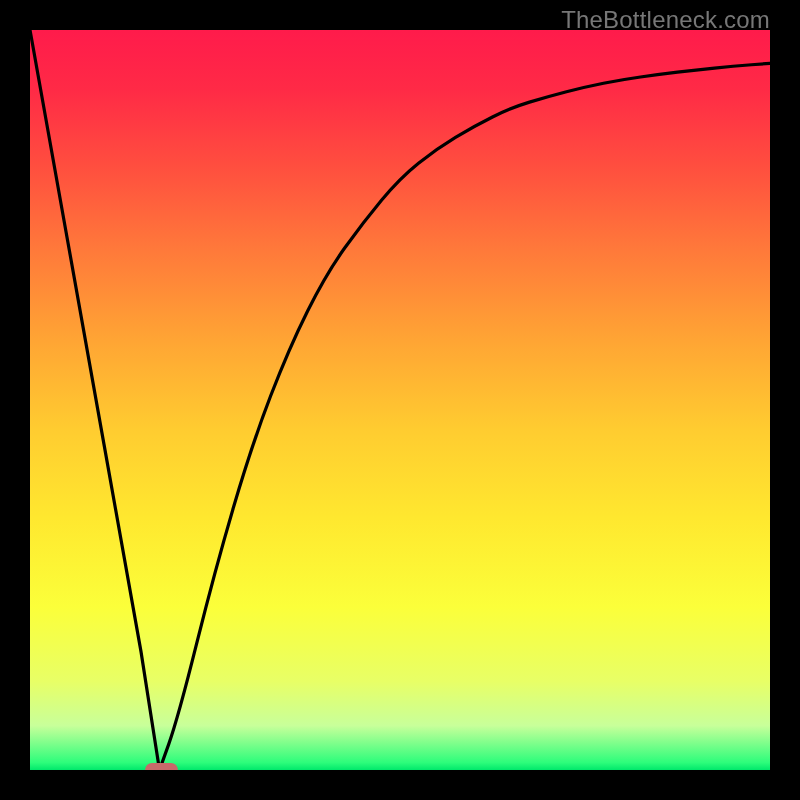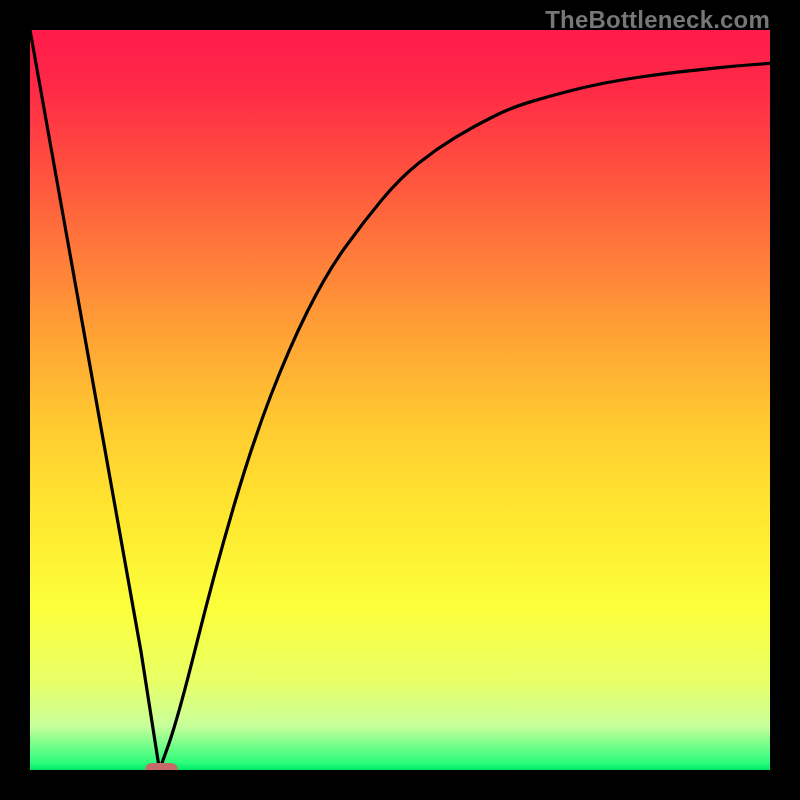--- a/index.html
+++ b/index.html
@@ -50,7 +50,7 @@
     right: 30px;
     color: #777;
     font-size: 24px;
-    font-weight: 700;
+    font-weight: 400;
     letter-spacing: 0.2px;
   }
   svg.curve {

